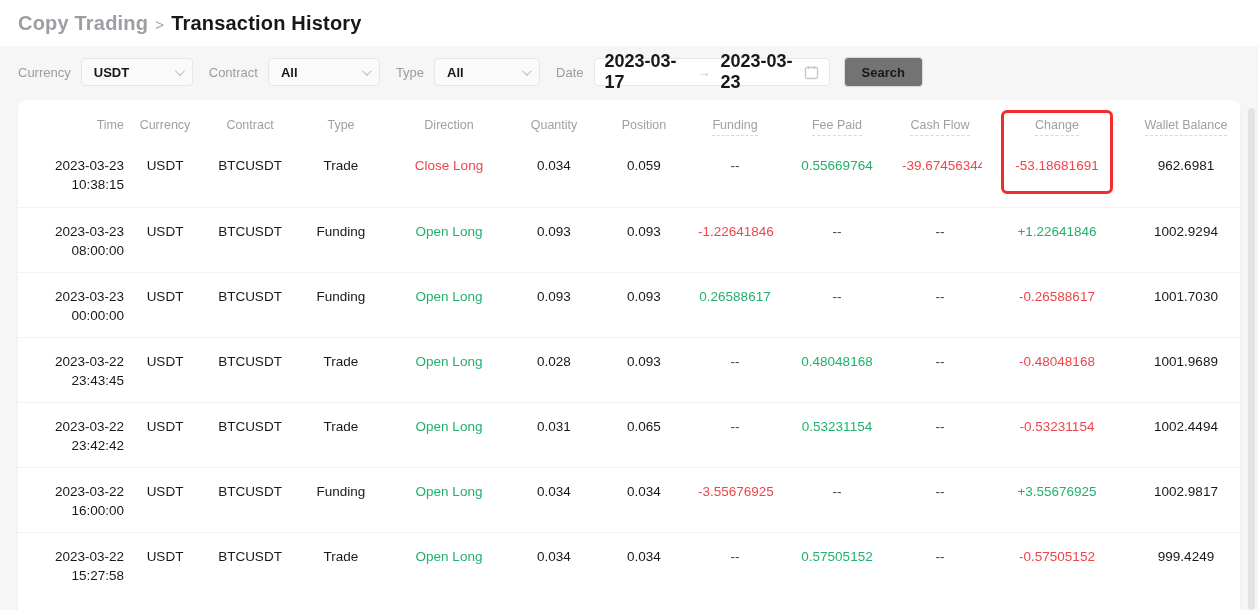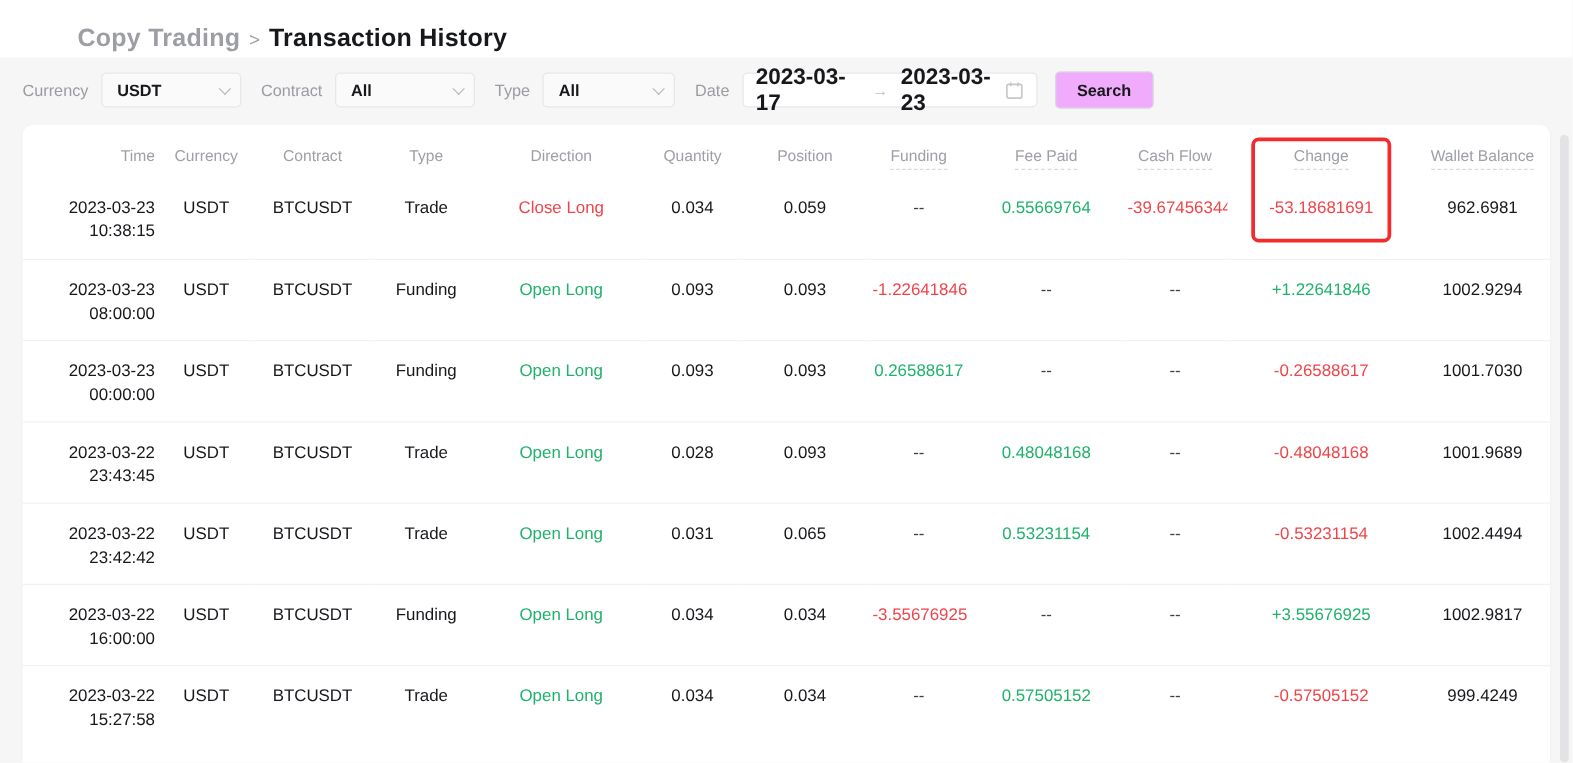--- a/index.html
+++ b/index.html
@@ -9,7 +9,7 @@
   .page { position:relative; width:1258px; height:610px; }
 
   
-  .breadcrumb { position:absolute; top:20px; left:18px; font-size:20px; font-weight:700; letter-spacing:.2px;margin-left:44px; }
+  .breadcrumb { position:absolute; top:12px; left:18px; font-size:20px; font-weight:700; letter-spacing:.2px; }
   .breadcrumb .parent { color:#9d9ea3; cursor:pointer; }
   .breadcrumb .sep { color:#9d9ea3; font-size:15px; font-weight:400; margin:0 7px; }
   .breadcrumb .current { color:#17181b; }

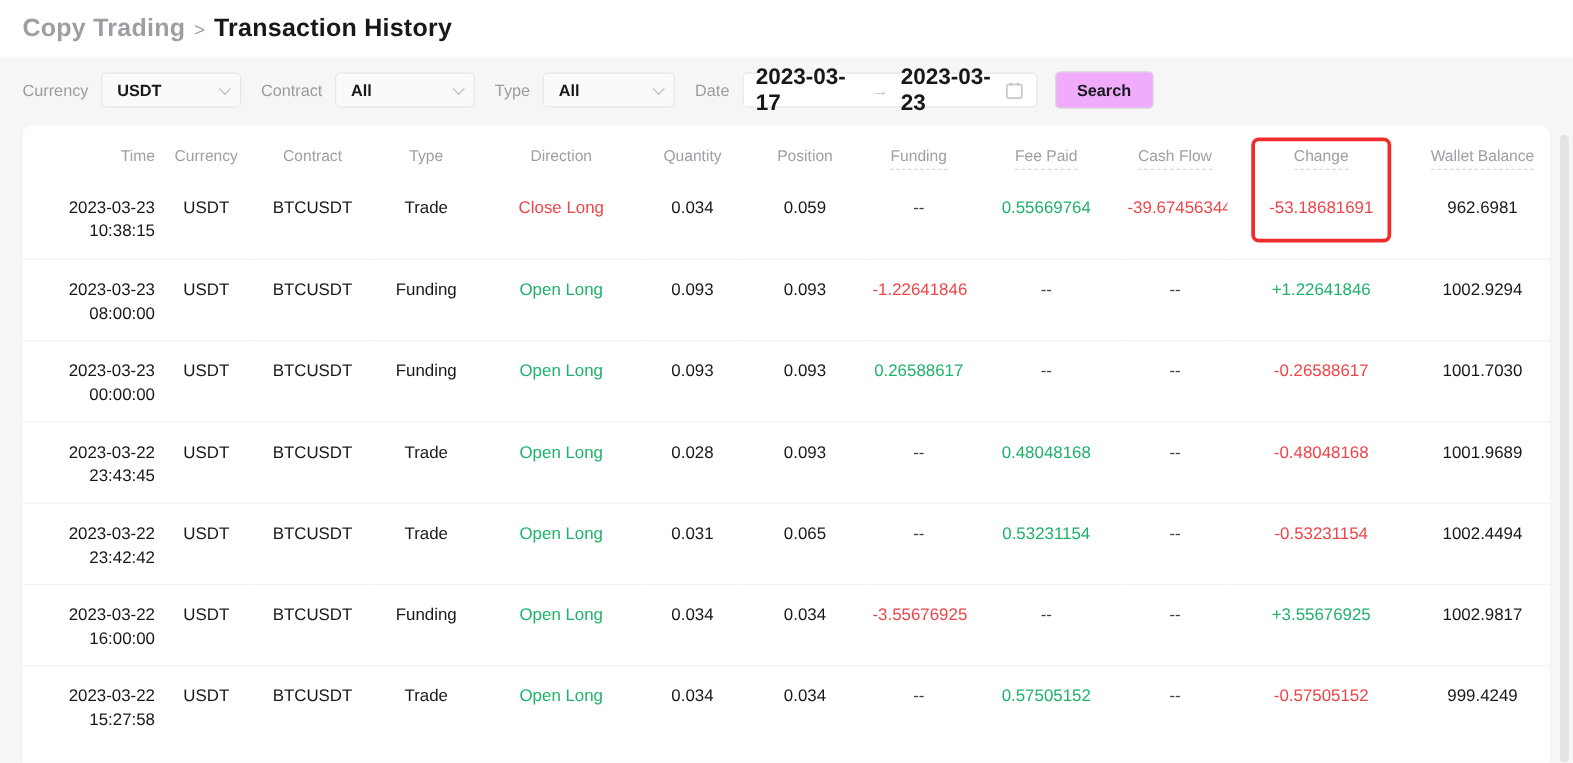--- a/index.html
+++ b/index.html
@@ -29,7 +29,7 @@
   .date-range .dval { font-size:18px; font-weight:700; color:#17181b; }
   .date-range .arrow { color:#c2c2c7; font-size:13px; margin:0 10px; }
   .date-range .cal { margin-left:auto; display:flex; }
-  .search-btn { height:30px; padding:0 17px; background:#f0abfc; border:1px solid #d9d9de; border-radius:4px;
+  .search-btn { height:30px; padding:0 17px; background:#737373; border:1px solid #d9d9de; border-radius:4px;
     font-family:"Liberation Sans", sans-serif; font-size:13px; font-weight:700; color:#17181b; cursor:pointer; }
 
   

